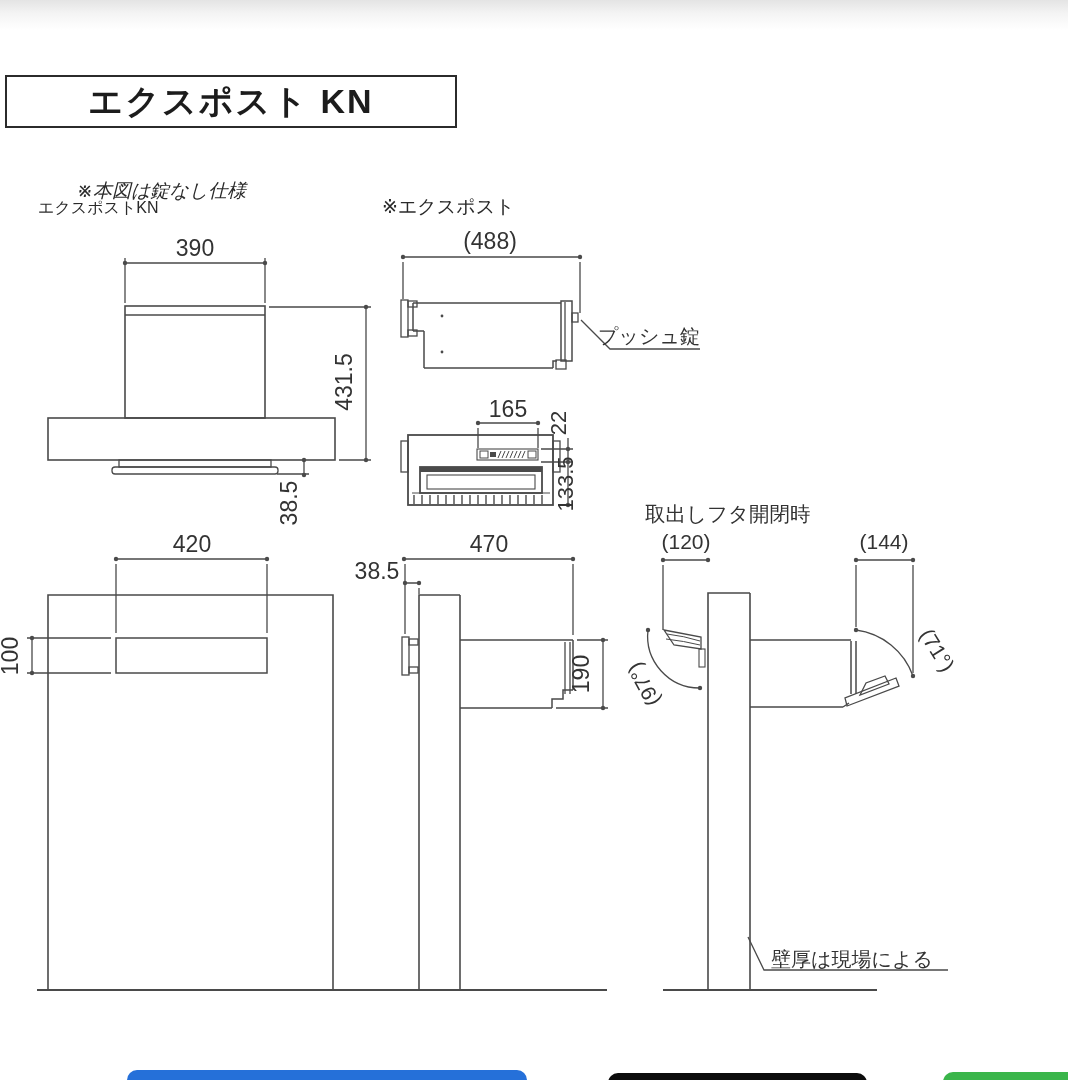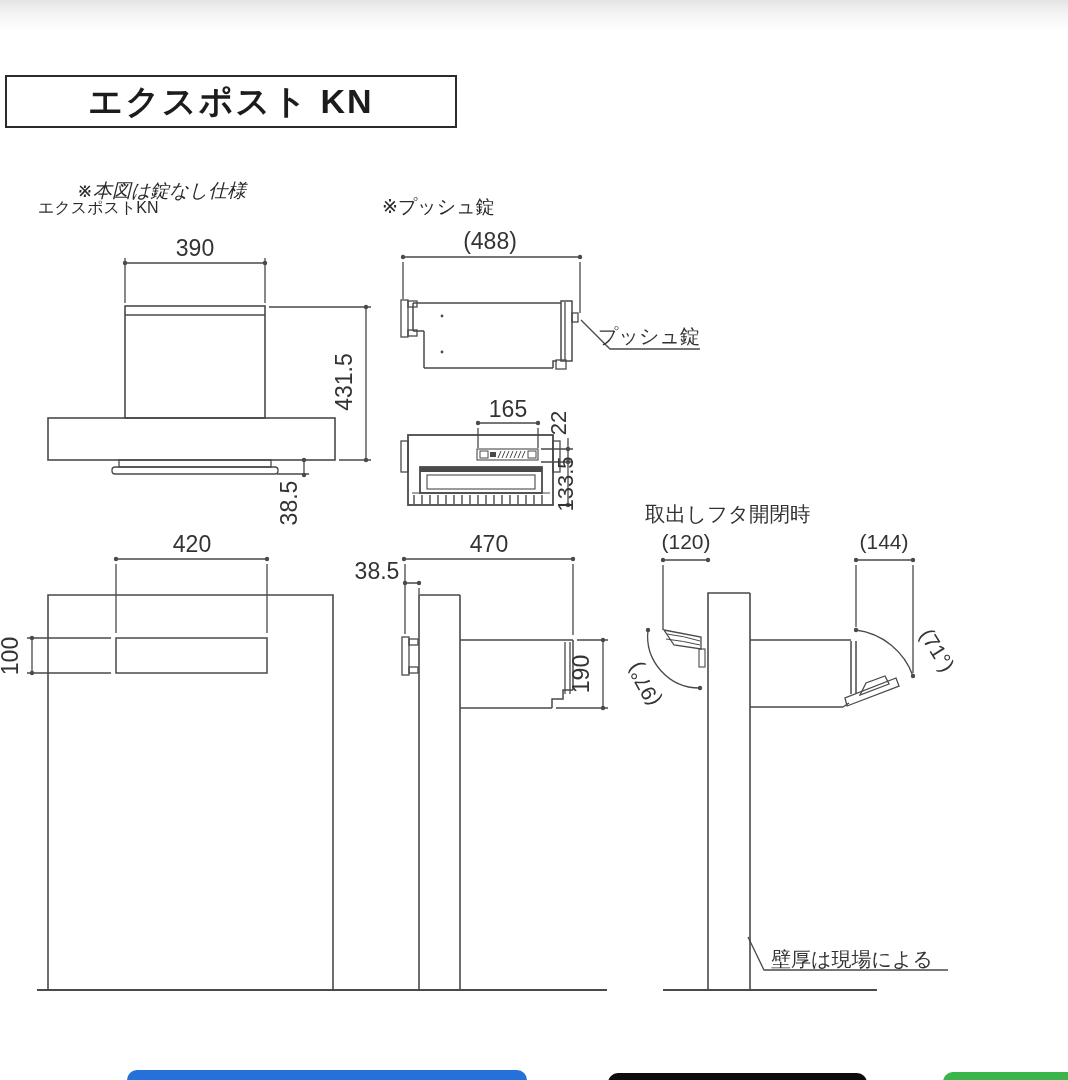--- a/index.html
+++ b/index.html
@@ -40,7 +40,7 @@
 
 <div class="txt product-name">エクスポストKN</div>
 <div class="txt note1">※本図は錠なし仕様</div>
-<div class="txt note2">※プッシュ錠</div>
+<div class="txt note2">※エクスポスト</div>
 
 <svg width="1068" height="1080" viewBox="0 0 1068 1080">
 

